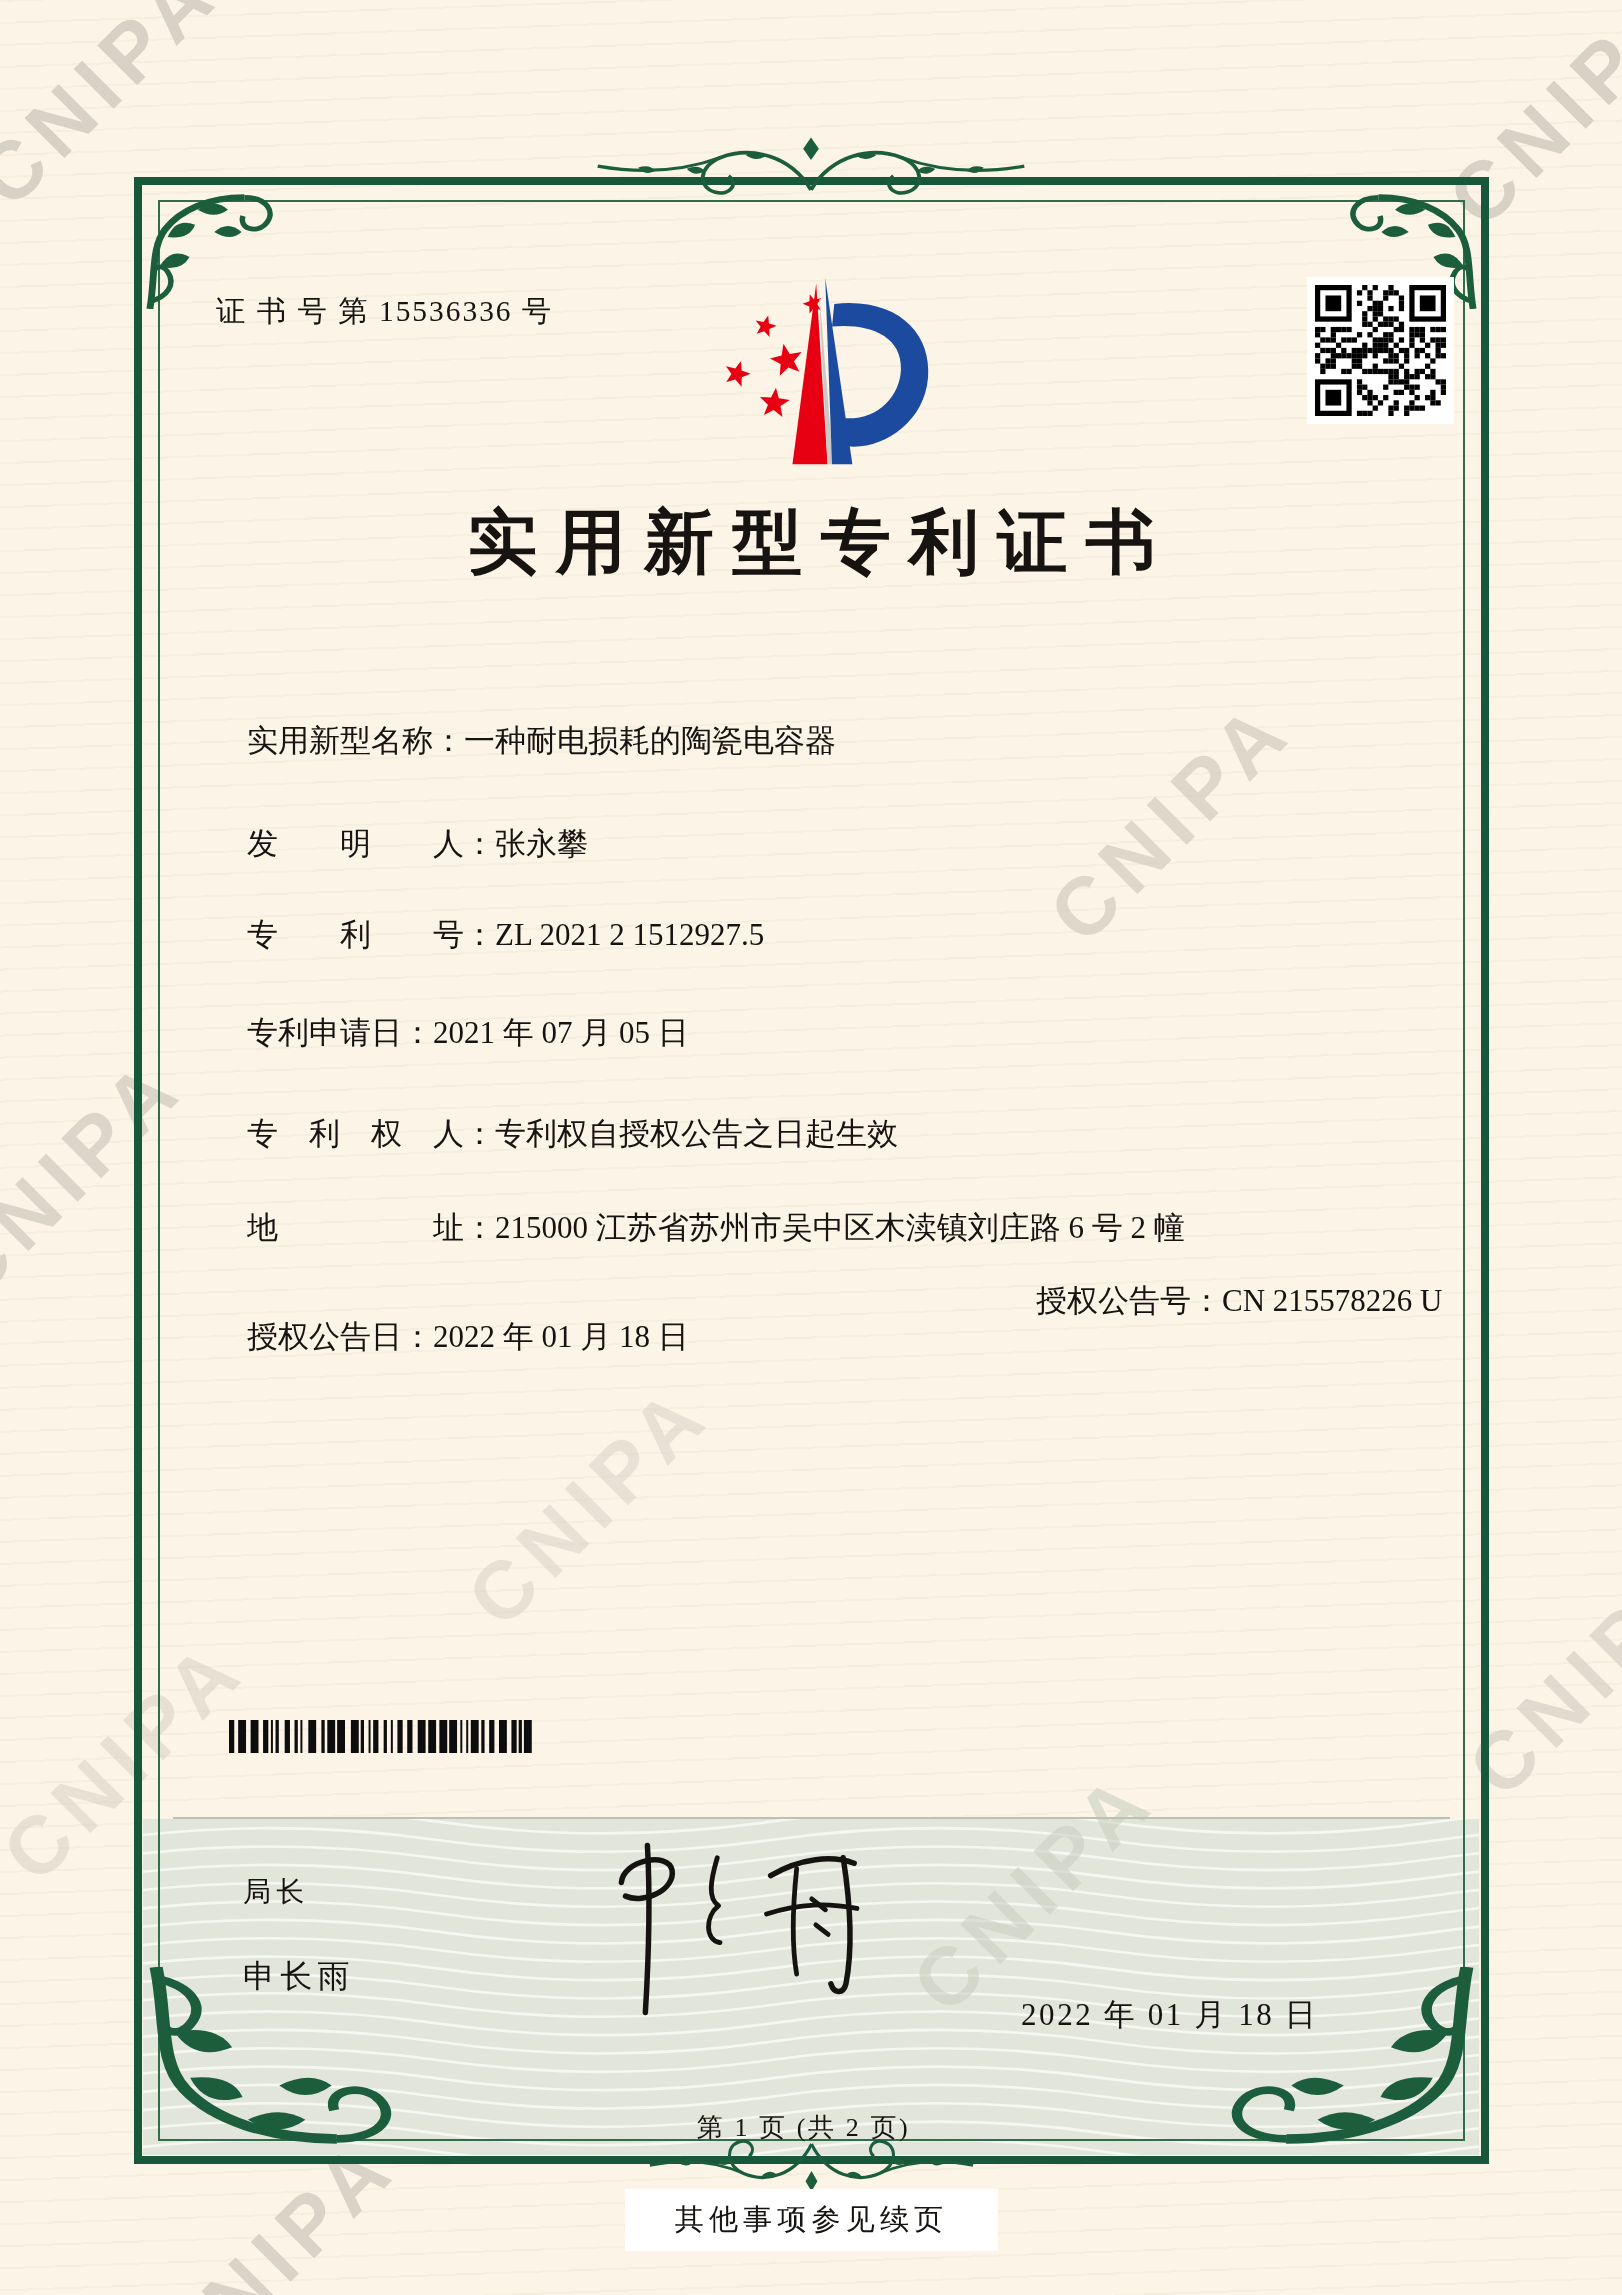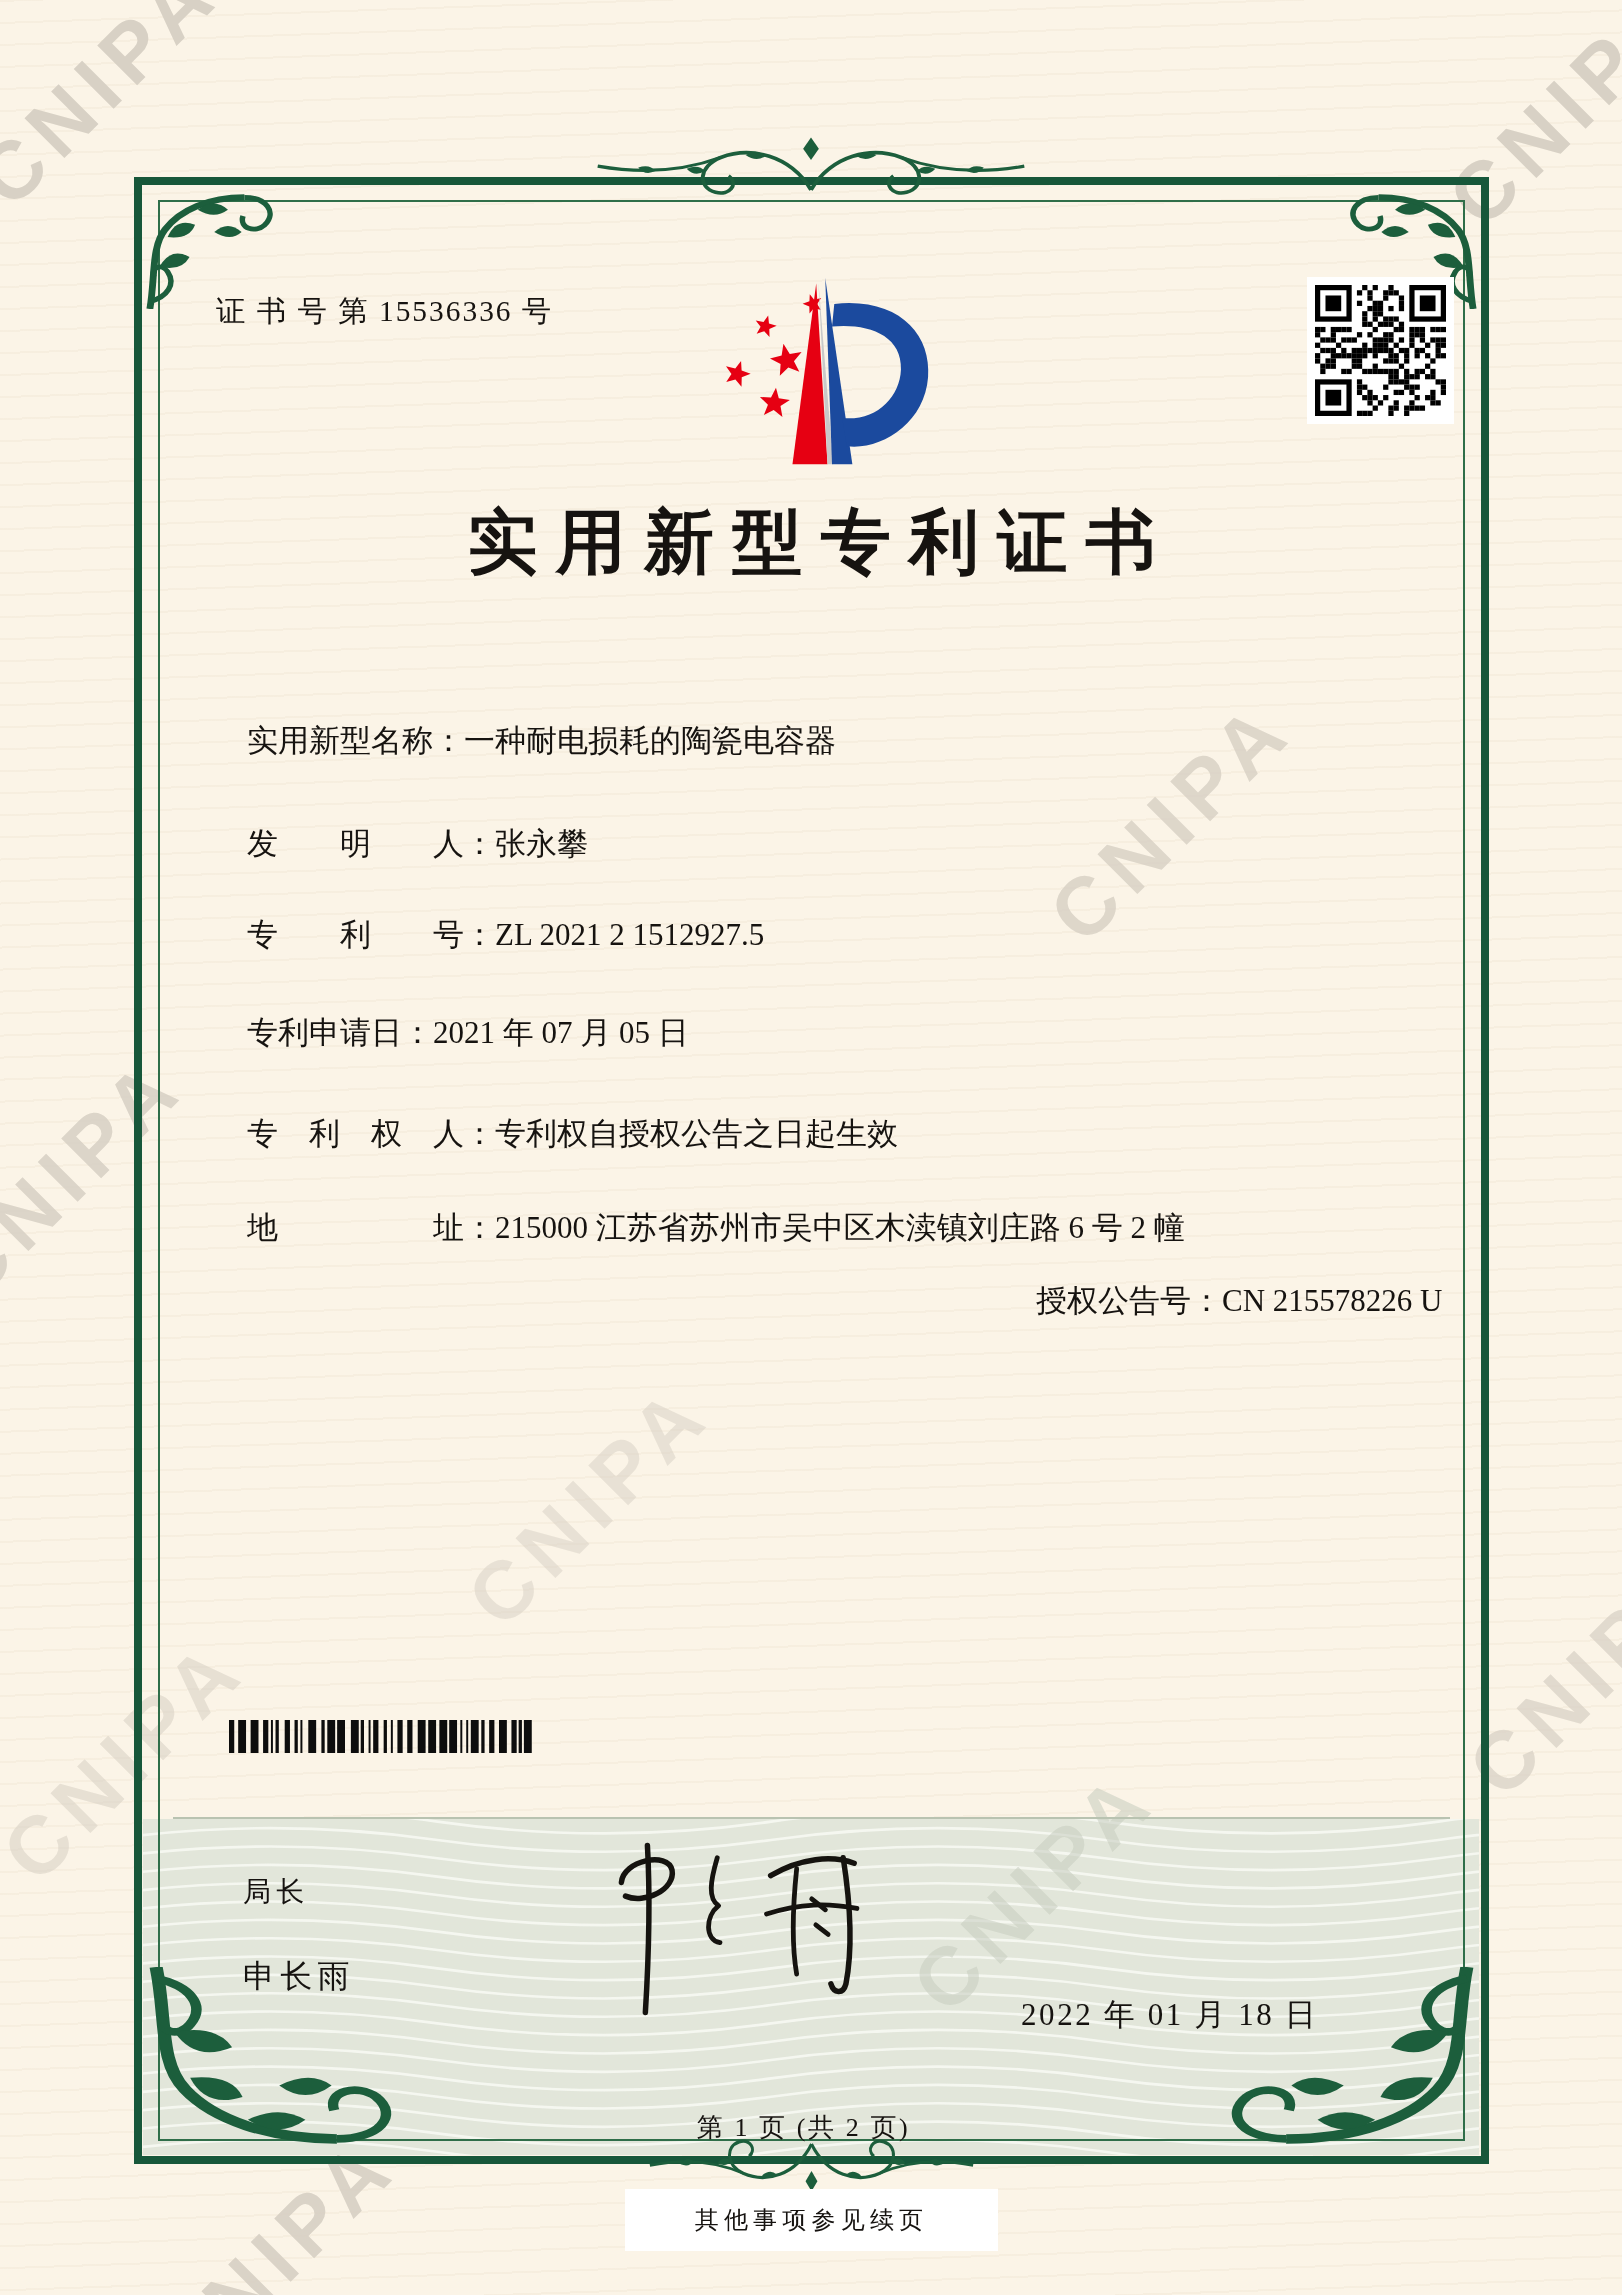--- a/index.html
+++ b/index.html
@@ -415,6 +415,7 @@
     <span class="lab">地　　　　　址：</span><span class="val">215000 江苏省苏州市吴中区木渎镇刘庄路 6 号 2 幢</span>
   </div>
   <div class="txt field" style="top:1280px; right:0;">
+    <span><span class="lab">授权公告日：</span><span class="val">2022 年 01 月 18 日</span></span>
     <span class="grant2"><span class="lab">授权公告号：</span><span class="val">CN 215578226 U</span></span>
   </div>
 

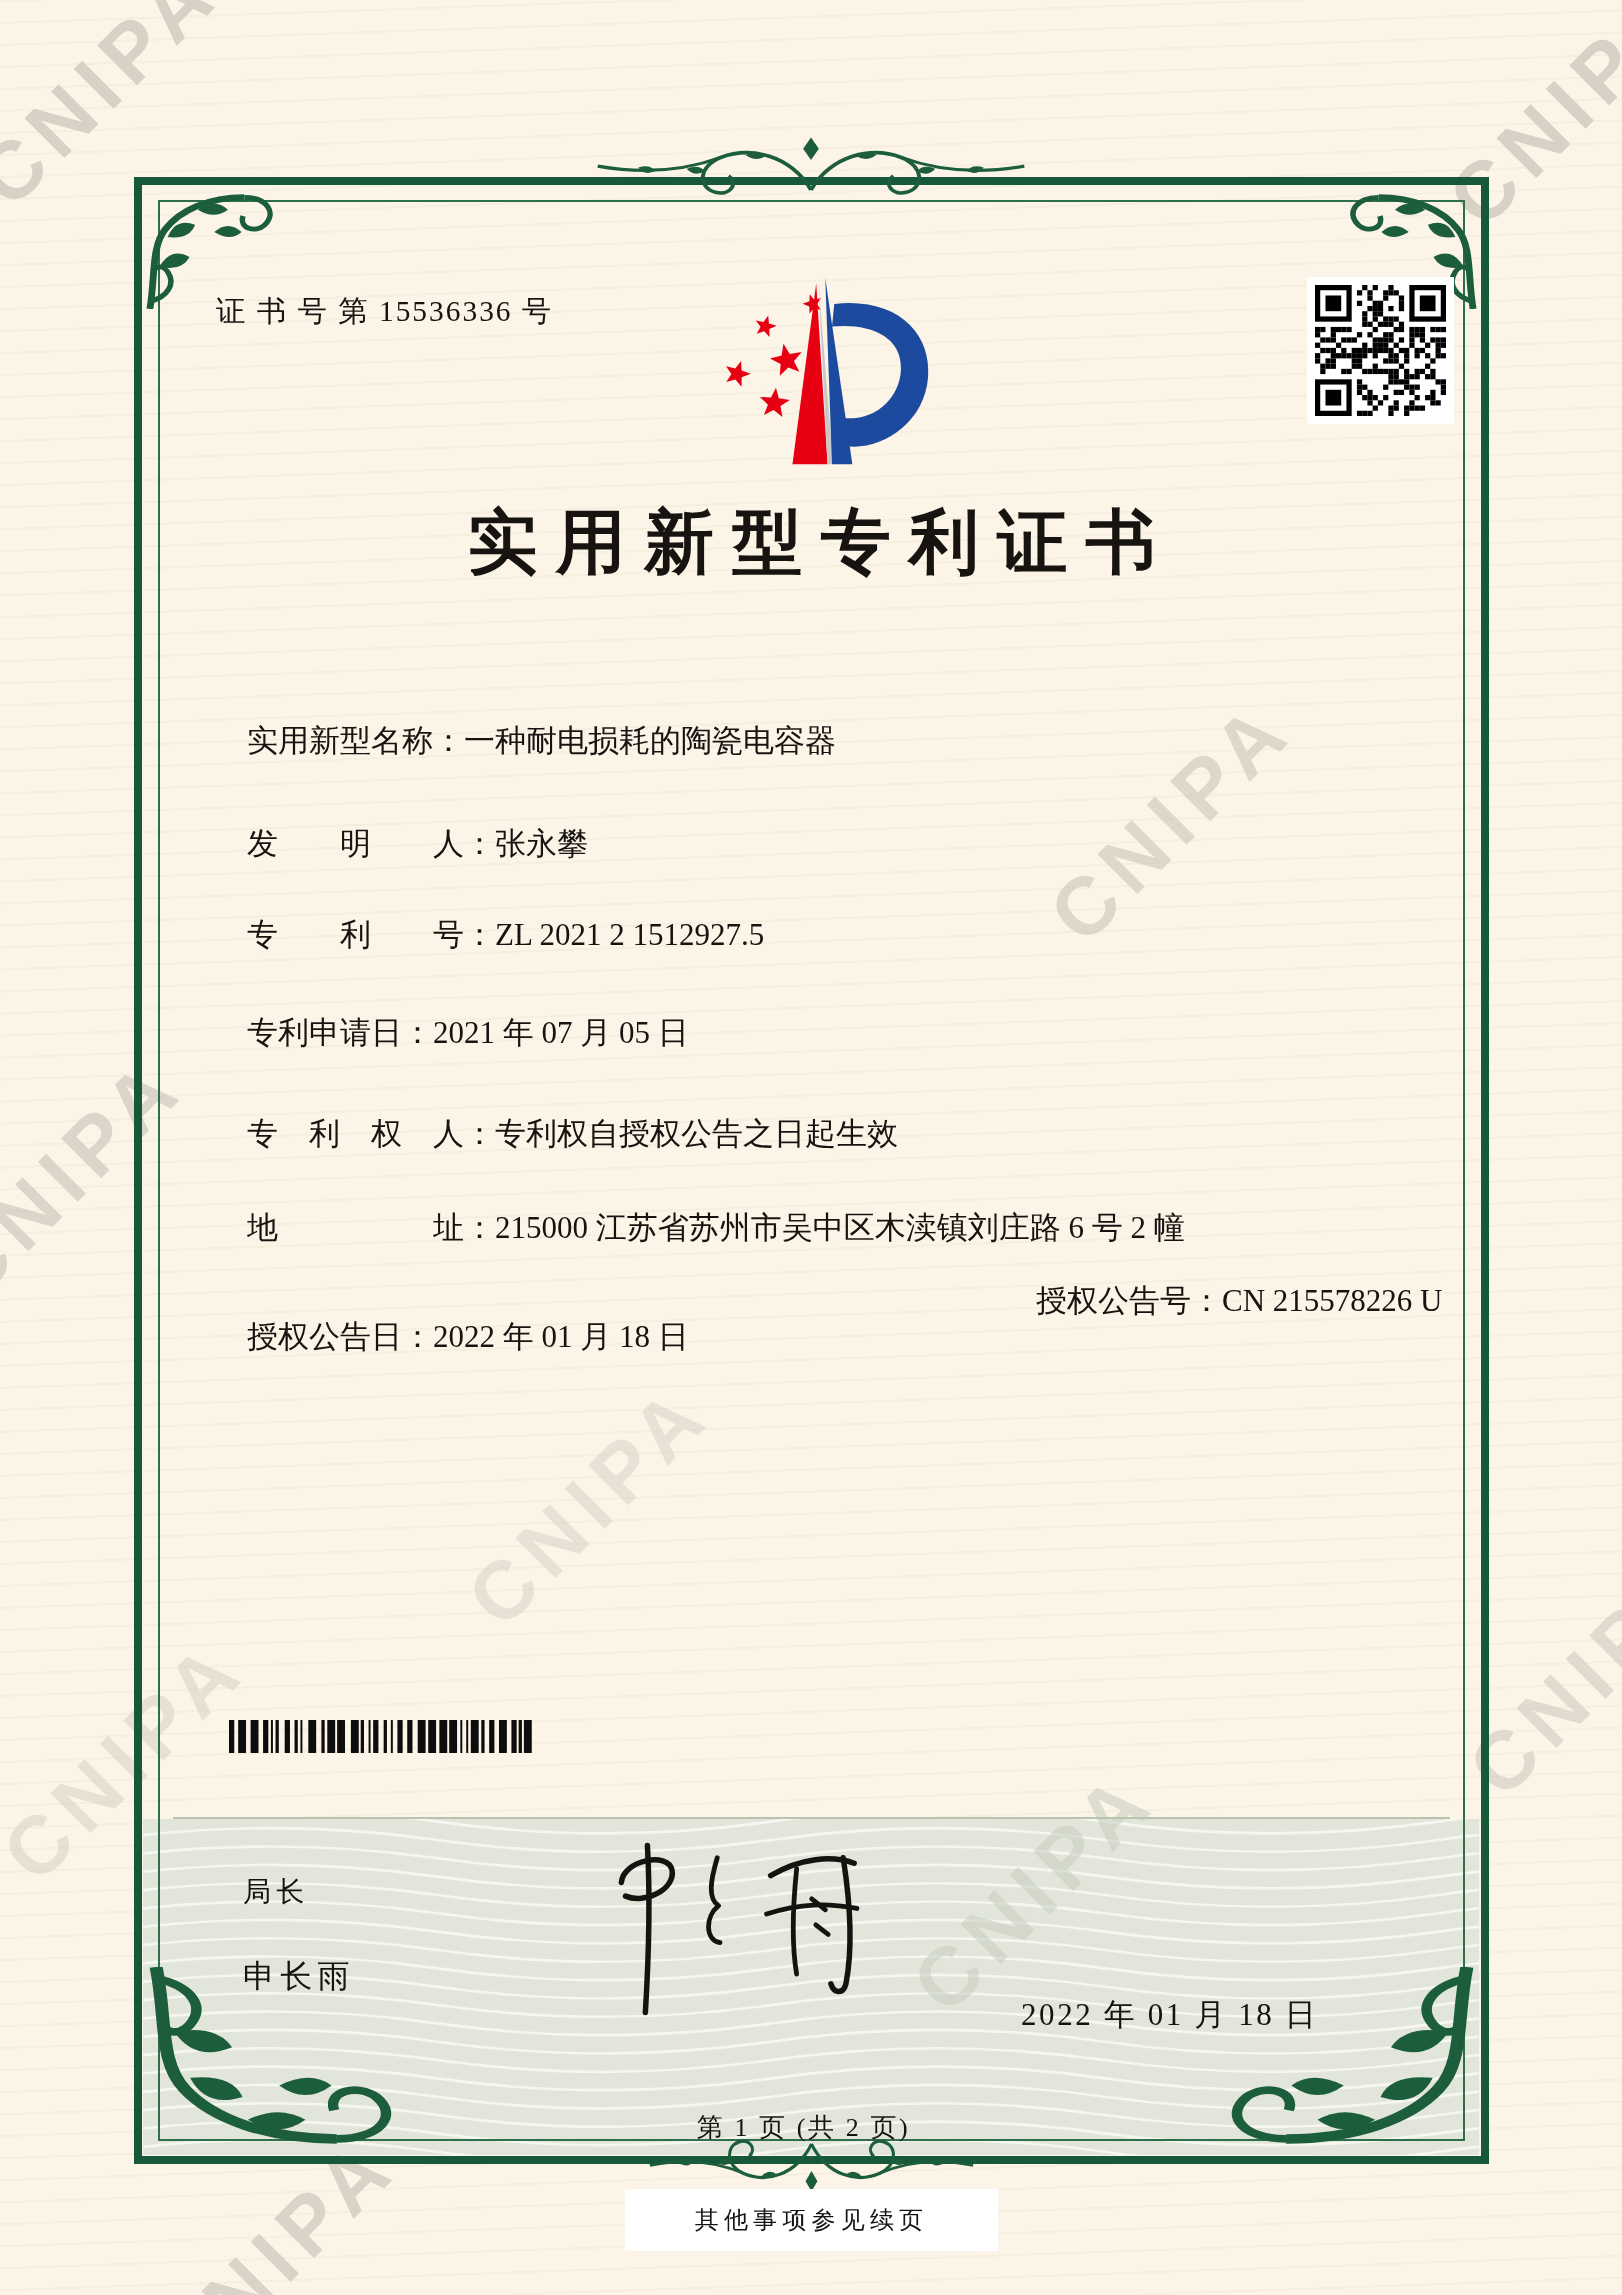--- a/index.html
+++ b/index.html
@@ -47,7 +47,7 @@
   .page-ind{left:0; right:16px; top:2110px; text-align:center; font-size:26px; letter-spacing:2.6px;}
   .cont-strip{position:absolute; left:625px; top:2189px; width:373px; height:62px; background:#ffffff;
     z-index:6; display:flex; align-items:center; justify-content:center;}
-  .cont-strip span{font-size:24px; letter-spacing:5.2px; white-space:pre;}
+  .cont-strip span{font-size:29px; letter-spacing:5.2px; white-space:pre;}
   svg{display:block;}
 </style>
 </head>

